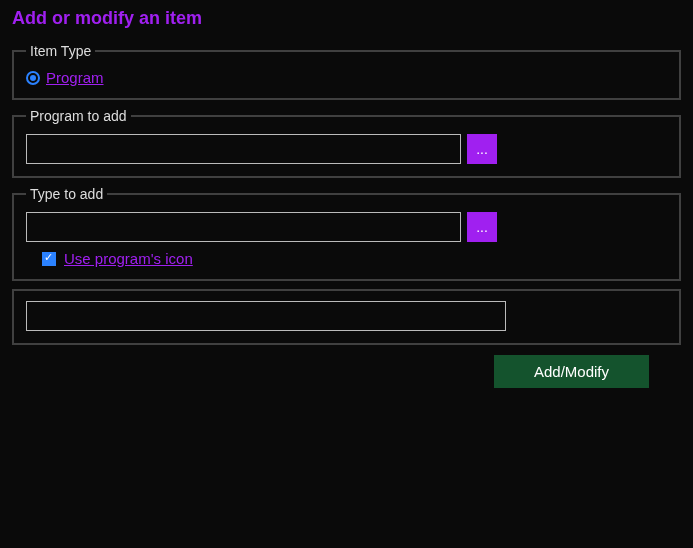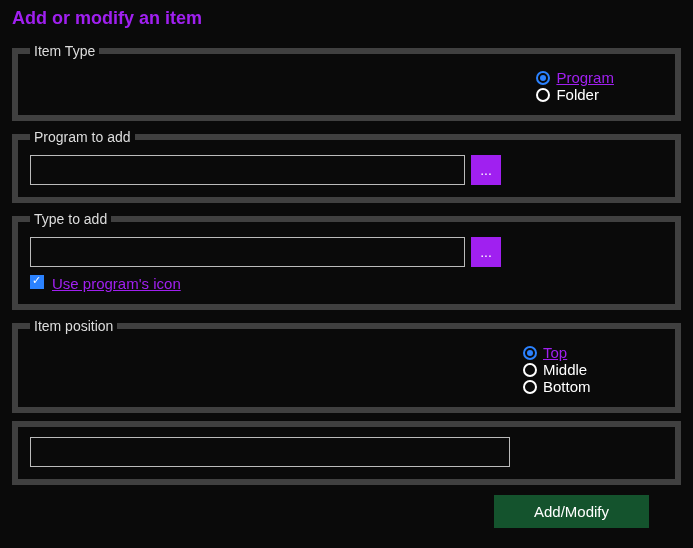--- a/index.html
+++ b/index.html
@@ -20,7 +20,7 @@
     margin-bottom: 14px;
   }
   fieldset {
-    border: 6px solid #404040;
+    border: 2px solid #404040;
     margin-bottom: 8px;
     padding: 10px 12px 12px 12px;
     position: relative;

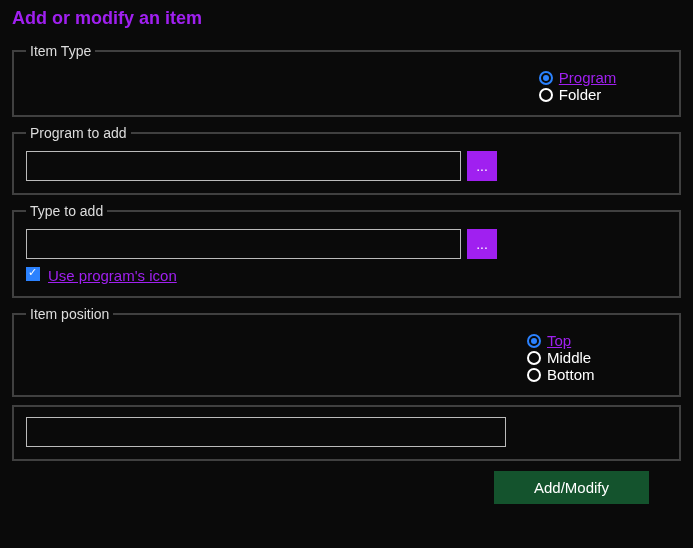--- a/index.html
+++ b/index.html
@@ -30,7 +30,7 @@
     color: #ddd;
     font-size: 14px;
   }
-  .radio-row { display: flex; gap: 0; align-items: flex-end; flex-direction: column; }
+  .radio-row { display: flex; gap: 0; align-items: flex-start; }
   .radio-item {
     display: flex;
     align-items: center;

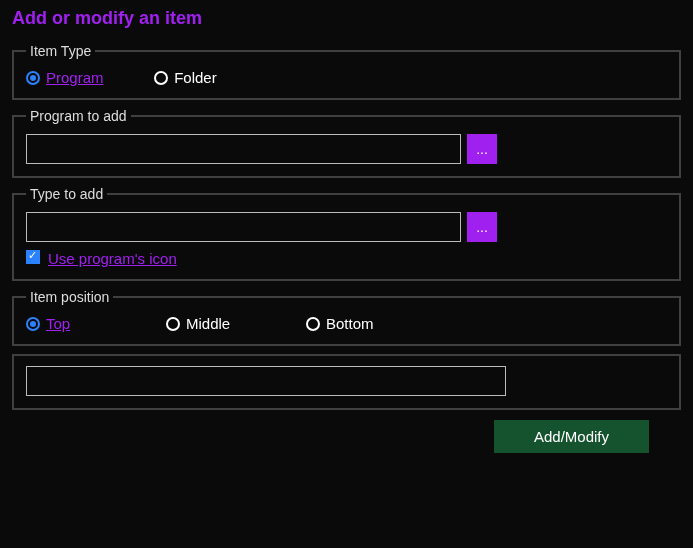--- a/index.html
+++ b/index.html
@@ -104,10 +104,6 @@
         <span class="radio checked"></span>
         <span class="link-label">Program</span>
       </label>
-      <label class="radio-item">
-        <span class="radio"></span>
-        <span class="plain-label">Folder</span>
-      </label>
     </div>
   </fieldset>
 

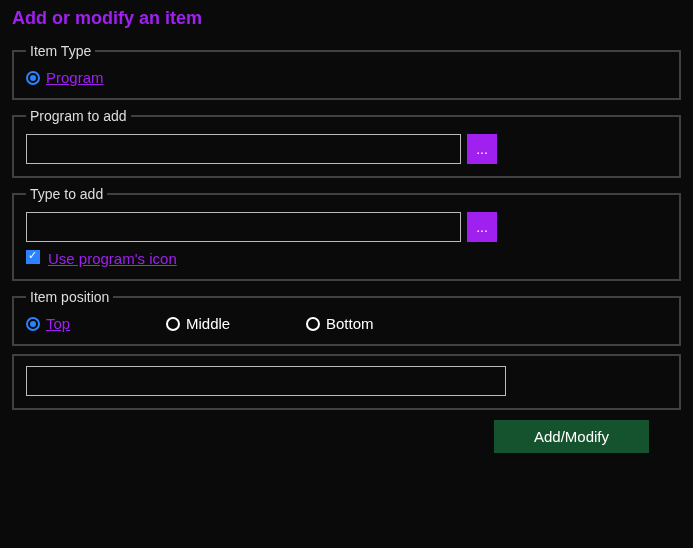--- a/index.html
+++ b/index.html
@@ -72,8 +72,9 @@
     text-align: center;
   }
   .checkbox-row {
-    display: flex; gap: 8px; margin-top: 8px;
+    display: flex; align-items: center; gap: 8px; margin-top: 8px;
     cursor: pointer;
+    margin-left: 16px;
   }
   .checkbox {
     width: 14px; height: 14px; border: 1px solid #888;

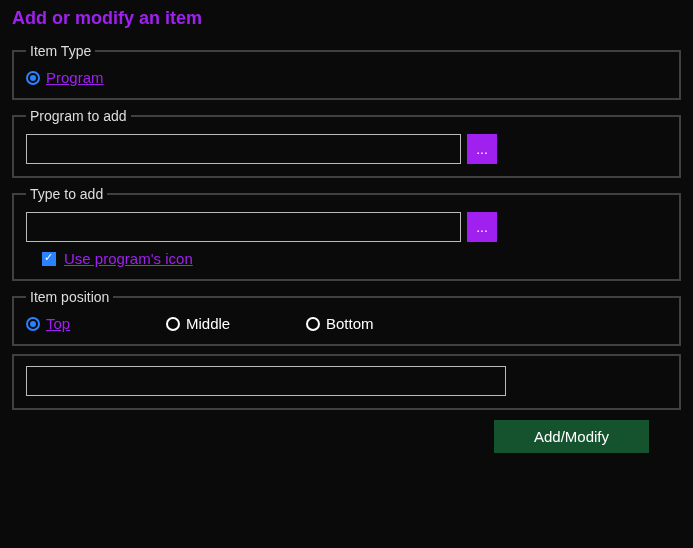--- a/index.html
+++ b/index.html
@@ -128,23 +128,6 @@
     </label>
   </fieldset>
 
-  <fieldset>
-    <legend>Item position</legend>
-    <div class="radio-row threecol">
-      <label class="radio-item">
-        <span class="radio checked"></span>
-        <span class="link-label">Top</span>
-      </label>
-      <label class="radio-item">
-        <span class="radio"></span>
-        <span class="plain-label">Middle</span>
-      </label>
-      <label class="radio-item">
-        <span class="radio"></span>
-        <span class="plain-label">Bottom</span>
-      </label>
-    </div>
-  </fieldset>
 
 
   <fieldset class="fs-name">

